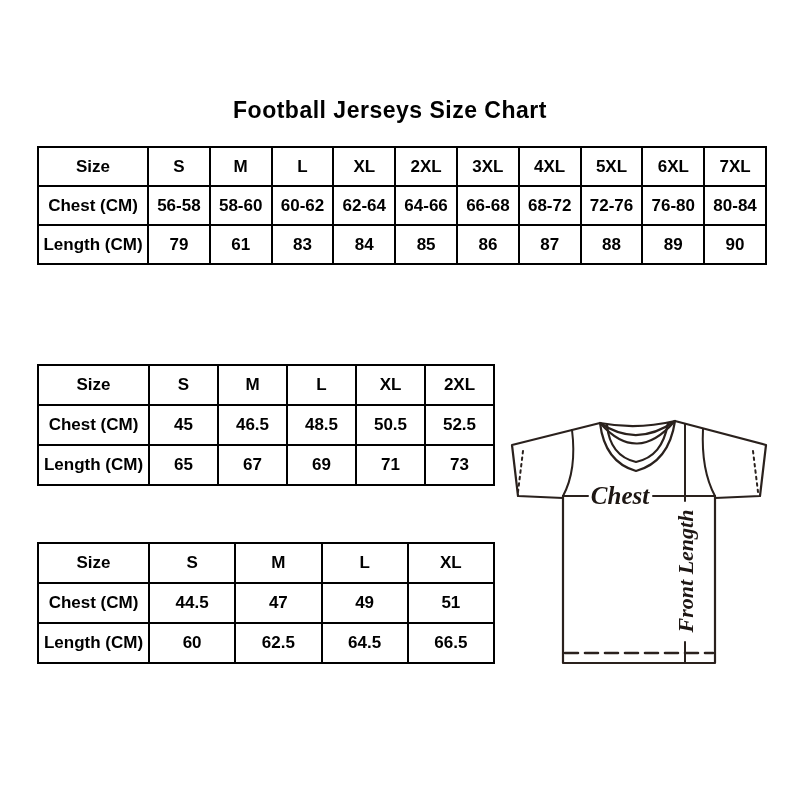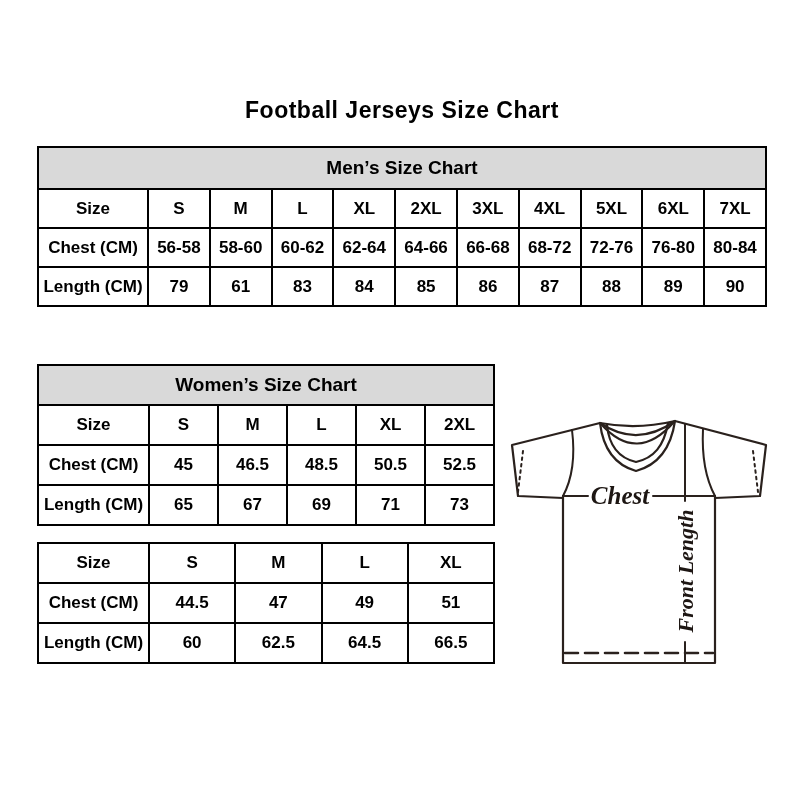--- a/index.html
+++ b/index.html
@@ -12,7 +12,7 @@
   }
   .page-title {
     position: absolute;
-    left: 12px; top: 97px; width: 780px;
+    left: 0; top: 97px; width: 780px;
     text-align: center;
     font-size: 23px;
     font-weight: bold;

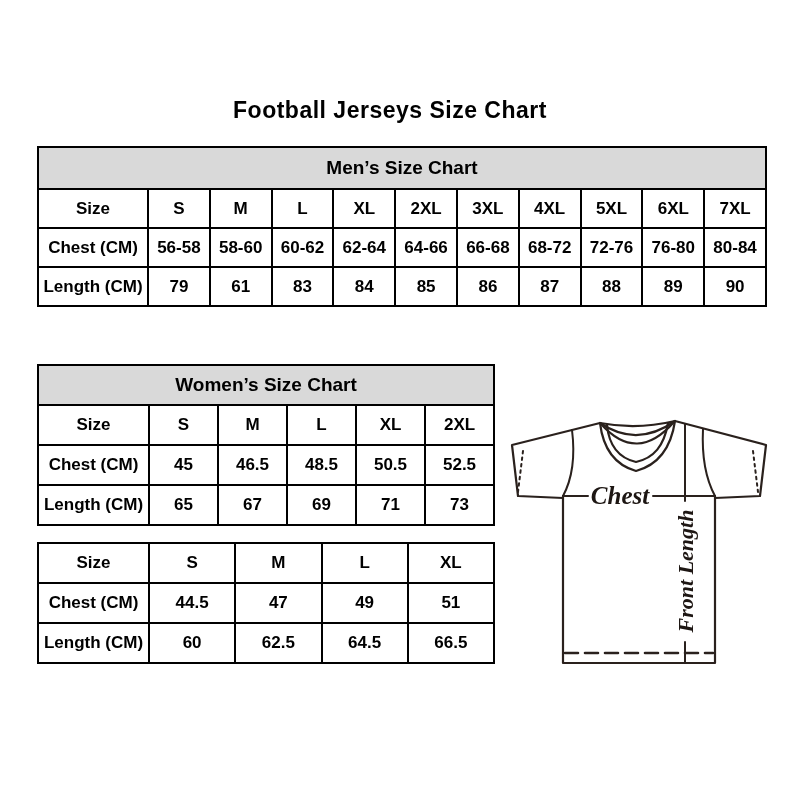--- a/index.html
+++ b/index.html
@@ -77,9 +77,6 @@
       <col style="width:61.8px">
     </colgroup>
   <tbody>
-      <tr>
-        <th class="tbl-title" colspan="11">Men’s Size Chart</th>
-      </tr>
   <tr>
     <td>Size</td>
     <td>S</td>

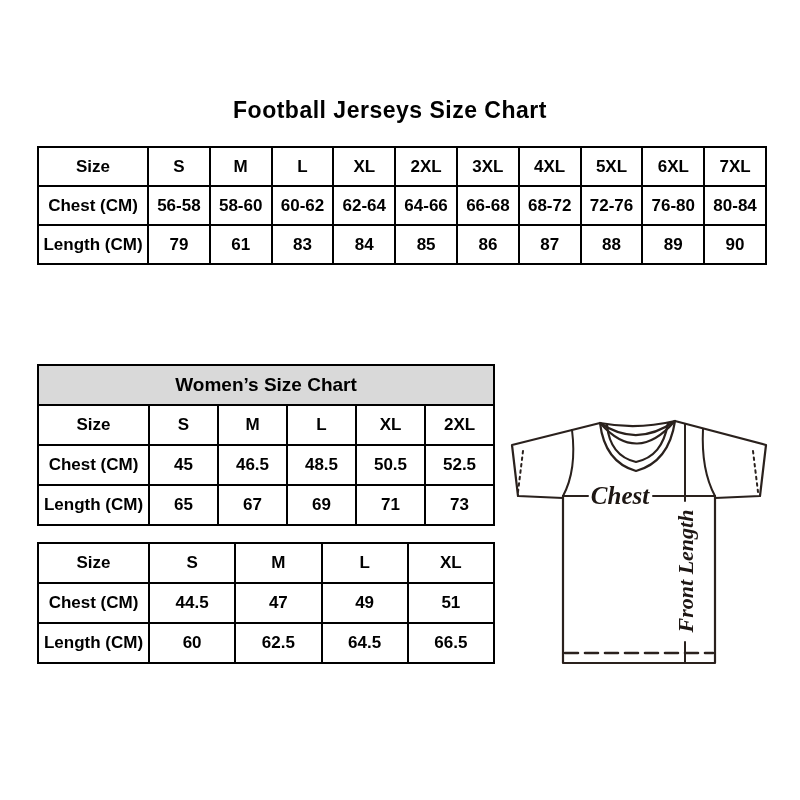--- a/index.html
+++ b/index.html
@@ -129,9 +129,6 @@
       <col style="width:69px">
     </colgroup>
   <tbody>
-      <tr>
-        <th class="tbl-title" colspan="6">Women’s Size Chart</th>
-      </tr>
   <tr>
     <td>Size</td>
     <td>S</td>

